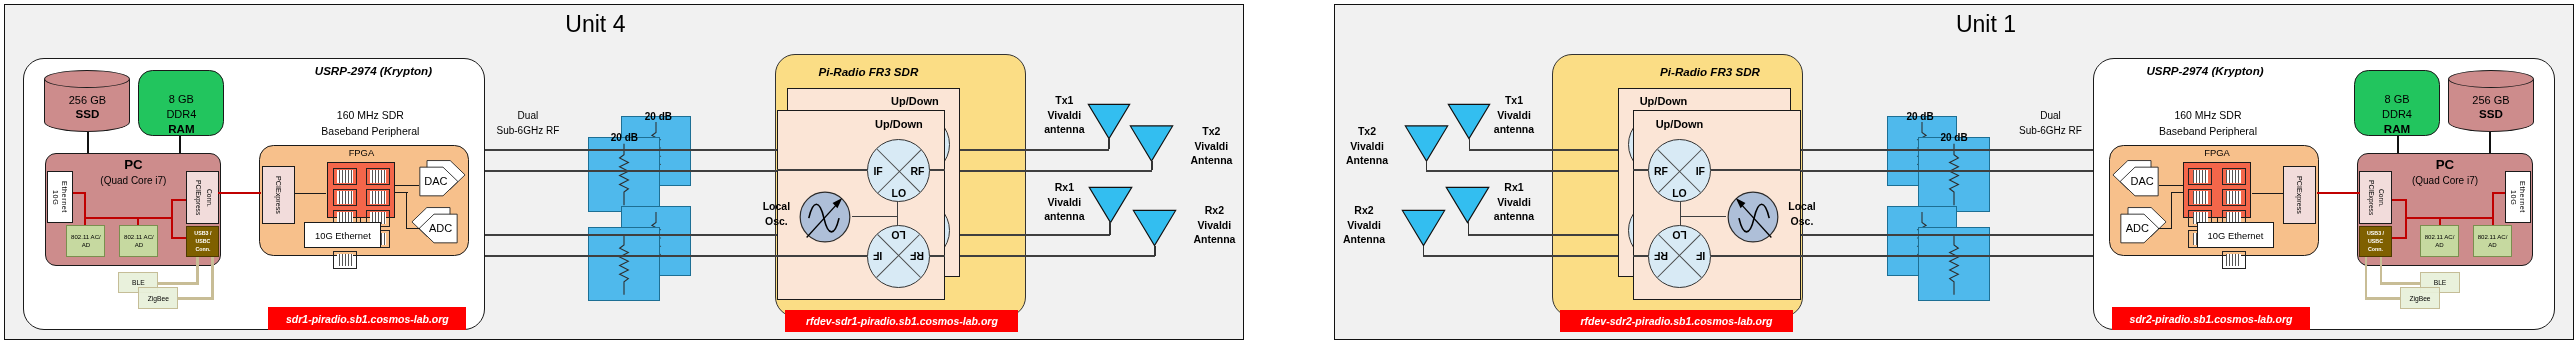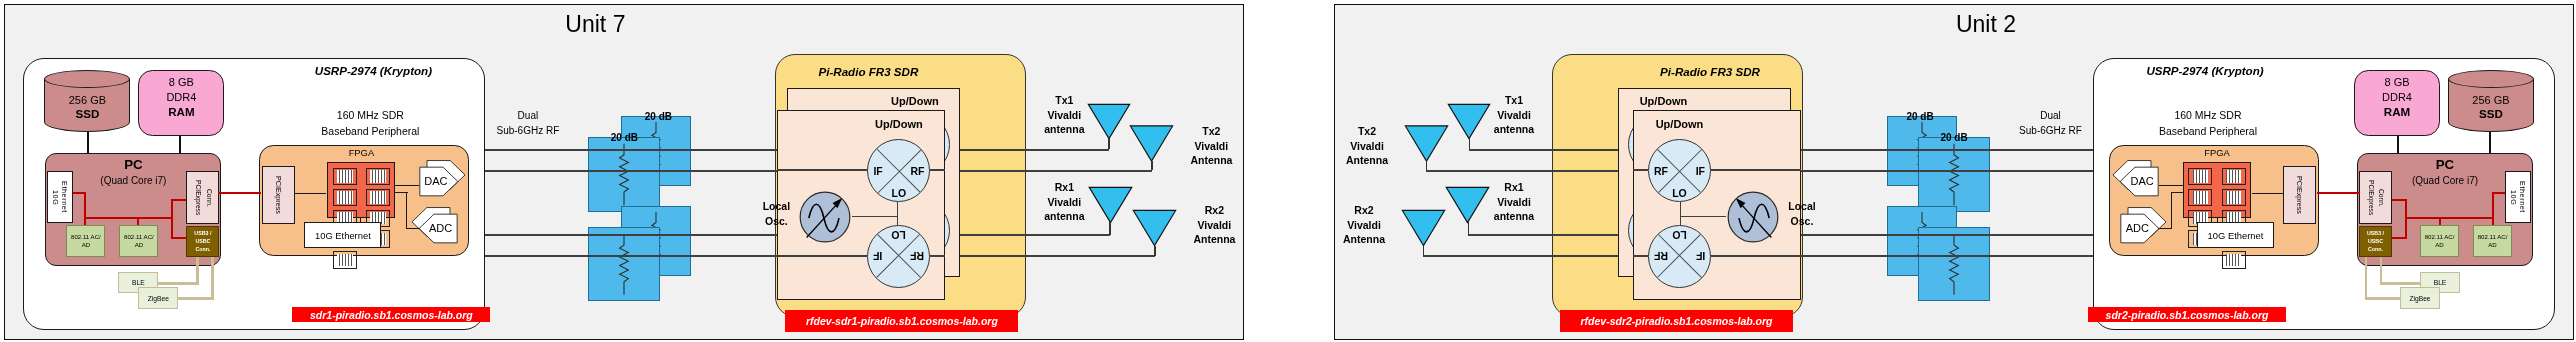--- a/index.html
+++ b/index.html
@@ -173,7 +173,7 @@
 
 <div class="page">
   <section class="unit unit-1">
-    <h1 class="unit-title">Unit 7</h1>
+    <h1 class="unit-title">Unit 4</h1>
     <div class="canvas">
 
   <div class="ab usrp-box"></div>

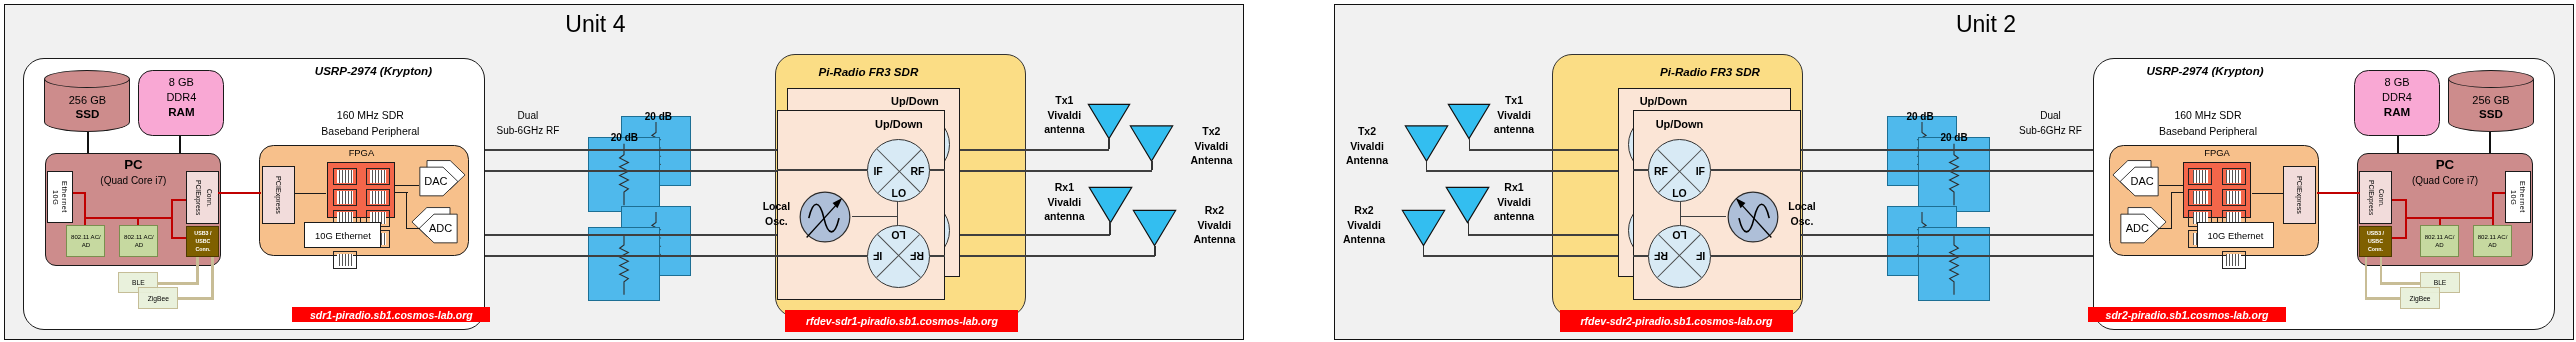--- a/index.html
+++ b/index.html
@@ -374,7 +374,7 @@
 </div>
   </section>
   <section class="unit unit-2 unit--flipped">
-    <h1 class="unit-title">Unit 2</h1>
+    <h1 class="unit-title">Unit 1</h1>
     <div class="canvas">
 
   <div class="ab usrp-box"></div>

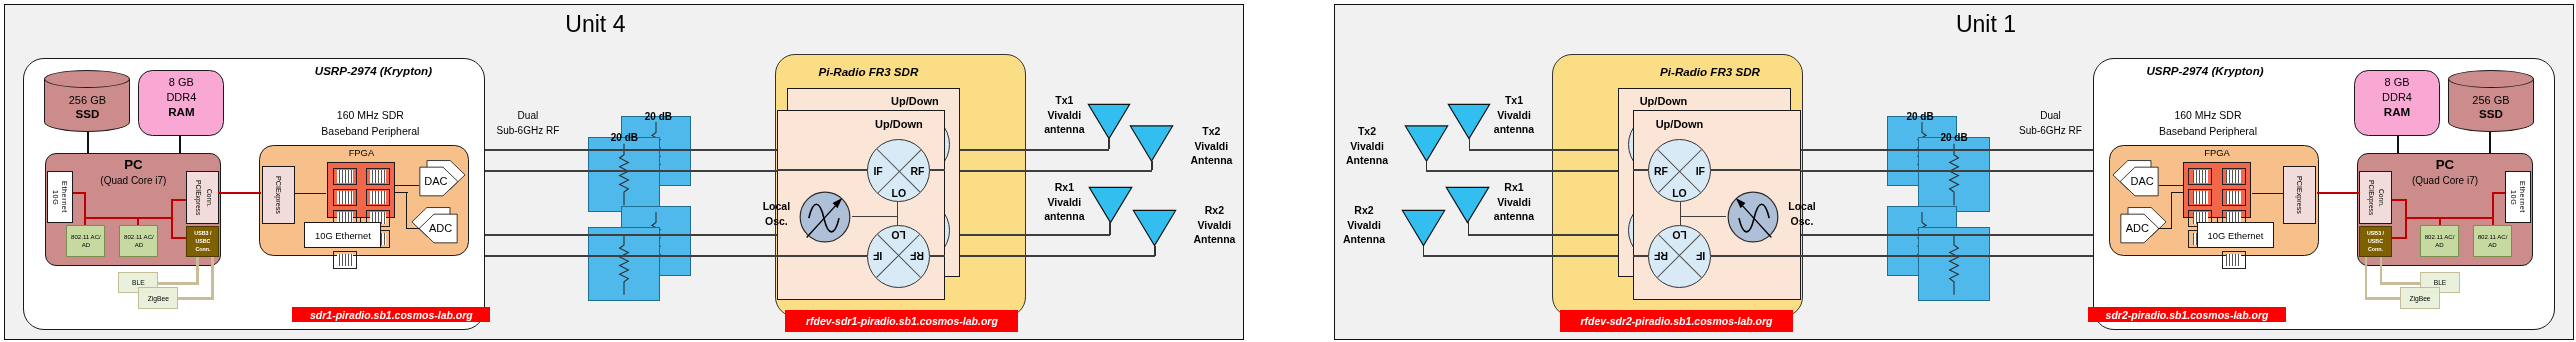--- a/index.html
+++ b/index.html
@@ -38,8 +38,8 @@
   .cyl-body .l1 { font-size:11px; }
   .cyl-body .l2 { font-size:11.6px; font-weight:bold; margin-top:1.1px; }
 
-  .ram-box { left:133px; top:65px; width:86px; height:66px; background:#f9a8d4;
-             border:1.1px solid #1a1a1a; border-radius:14.4px; padding-top:4px; }
+  .ram-box { left:133px; top:65px; width:86px; height:66px; background:#22c55e;
+             border:1.1px solid #1a1a1a; border-radius:14.4px; padding-top:21px; }
   .ram-box .l1 { font-size:11px; line-height:1.35; }
   .ram-box .l2 { font-size:11.6px; font-weight:bold; }
 

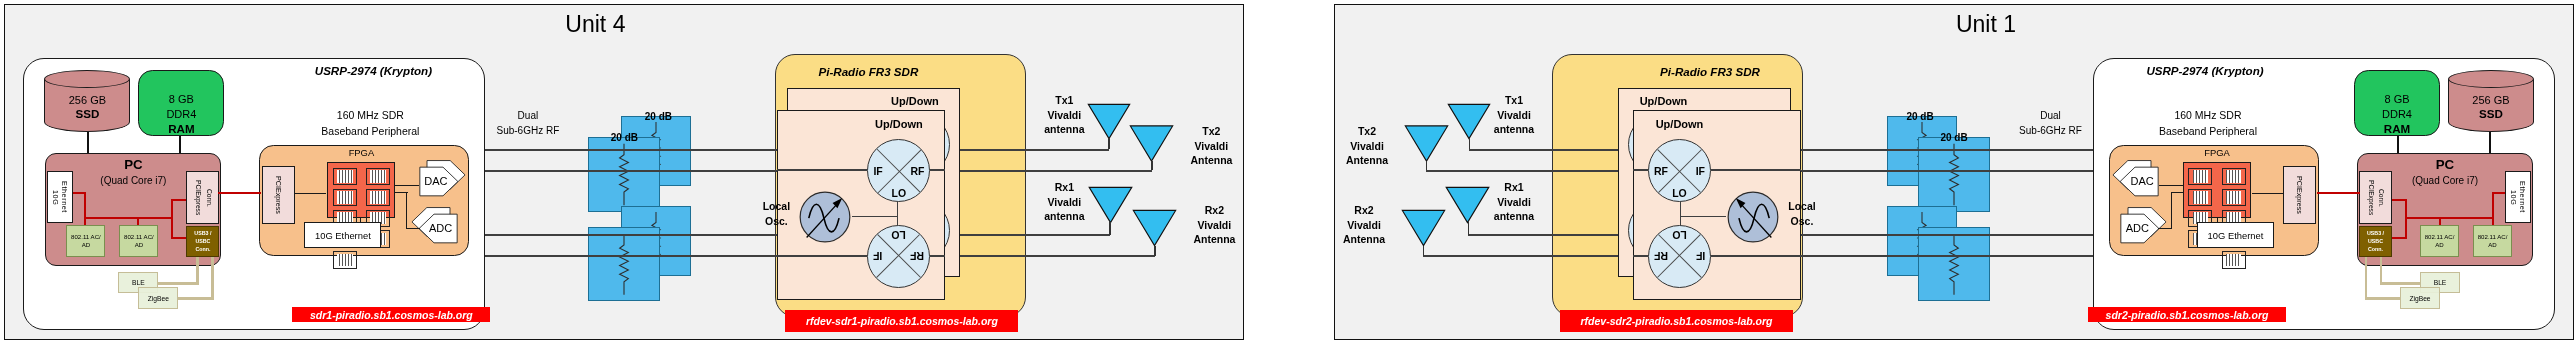--- a/index.html
+++ b/index.html
@@ -165,7 +165,7 @@
   
   .hostlbl { background:#FF0000; color:#fff; font-weight:bold; font-style:italic;
              display:flex; align-items:center; justify-content:center; z-index:6; }
-  .host-usrp { left:263px; top:302px; width:198px; height:15px; font-size:10.5px;margin-left:24px; }
+  .host-usrp { left:263px; top:302px; width:198px; height:23px; font-size:10.5px; }
   .host-pr   { left:780px; top:305px; width:233px; height:22px; font-size:10.5px; }
 </style>
 </head>

